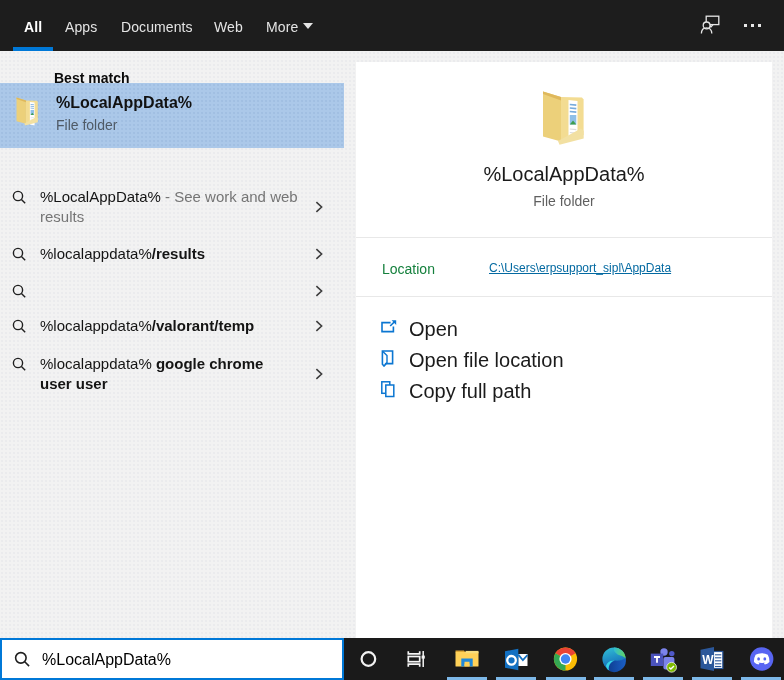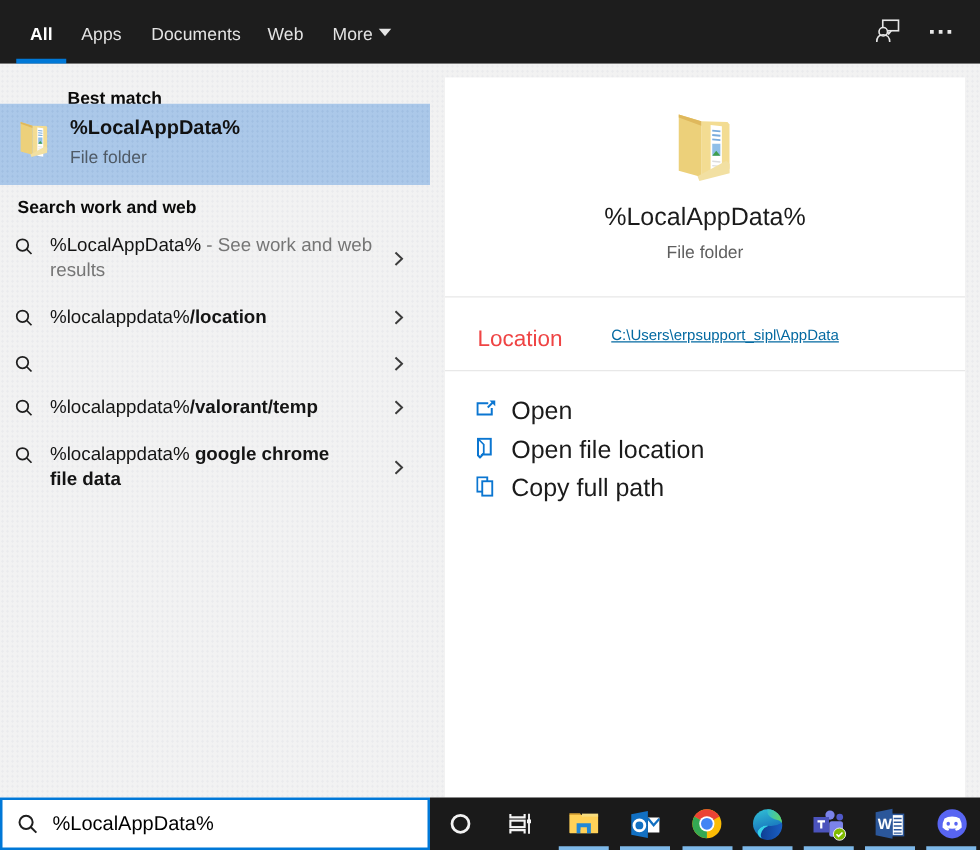--- a/index.html
+++ b/index.html
@@ -118,7 +118,6 @@
       <div id="bmtitle">%LocalAppData%</div>
       <div id="bmsub">File folder</div>
     </div>
-    <div class="seclabel" style="left:14px;top:106px;">Search work and web</div>
 
     <div class="srow" style="top:136px;height:42px;">
       <svg class="mag" style="top:3px;" width="14" height="14" viewBox="0 0 14 14">

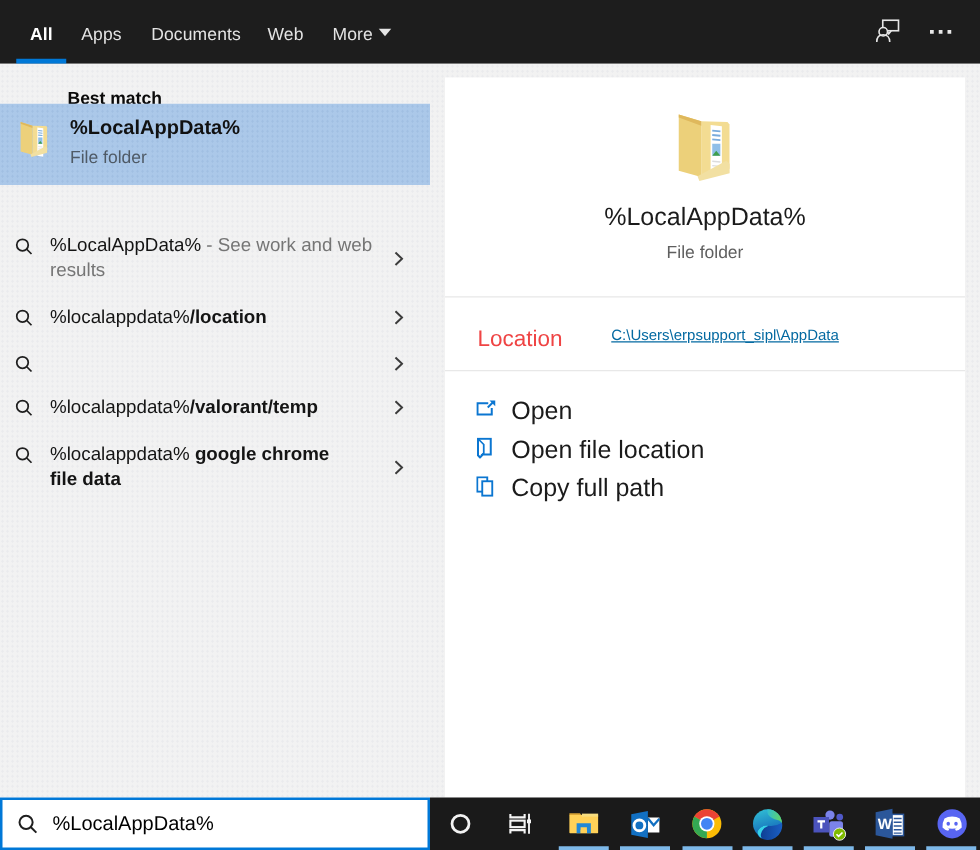--- a/index.html
+++ b/index.html
@@ -132,7 +132,7 @@
       <svg class="mag" width="14" height="14" viewBox="0 0 14 14">
           <use href="#magicon"></use>
         </svg>
-      <div class="stxt">%localappdata%<b>/location</b></div>
+      <div class="stxt">%localappdata%<b>/results</b></div>
       <svg class="chev" style="top:4.3px;" width="8" height="12" viewBox="0 0 7 11.4">
           <use href="#chevicon"></use>
         </svg>

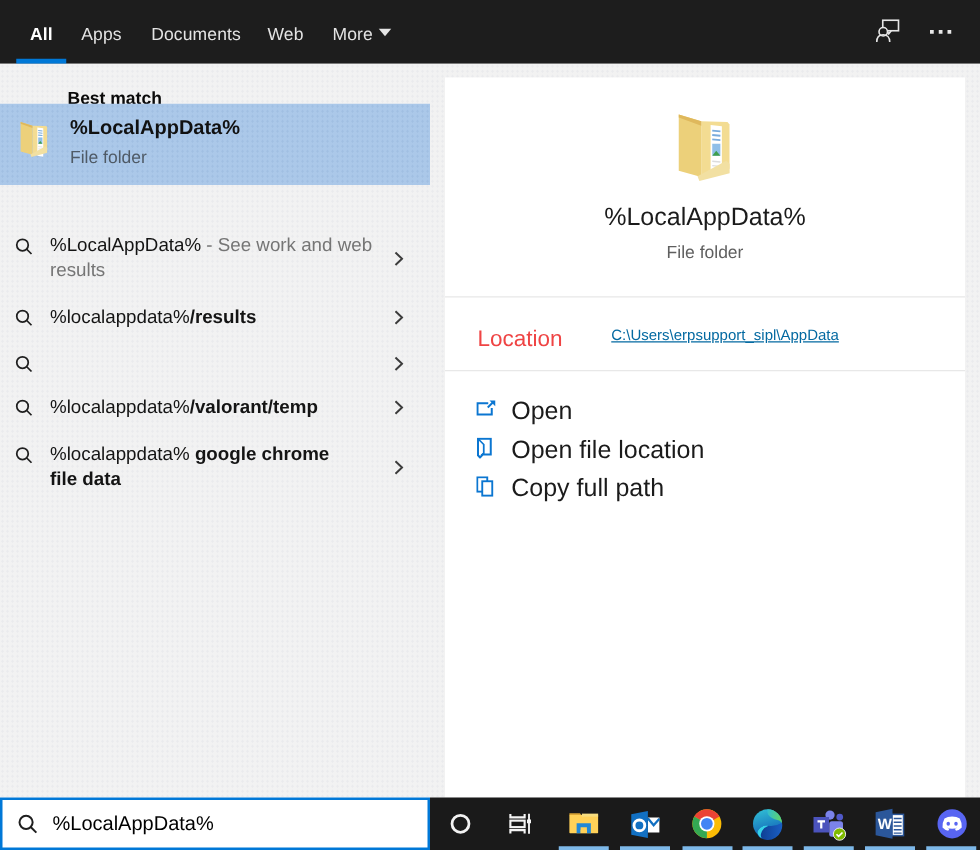--- a/index.html
+++ b/index.html
@@ -40,7 +40,7 @@
   #rtitle { position:absolute; left:0; top:101px; width:416px; text-align:center; font-size:20px; color:#1b1b1b; }
   #rsub { position:absolute; left:0; top:131px; width:416px; text-align:center; font-size:14px; color:#5f5f5f; }
   .divider { position:absolute; left:0; width:416px; height:1px; background:#e8e8e8; }
-  #loclabel { position:absolute; left:26px; top:199px; font-size:18px; color:#ef4444; }
+  #loclabel { position:absolute; left:26px; top:199px; font-size:14px; color:#15803d; }
   #loclink { position:absolute; left:133px; top:199px; font-size:12px; color:#0369a1; text-decoration:underline; }
   .act { position:absolute; left:53px; font-size:20px; color:#1b1b1b; }
   .aicon { position:absolute; left:25px; }

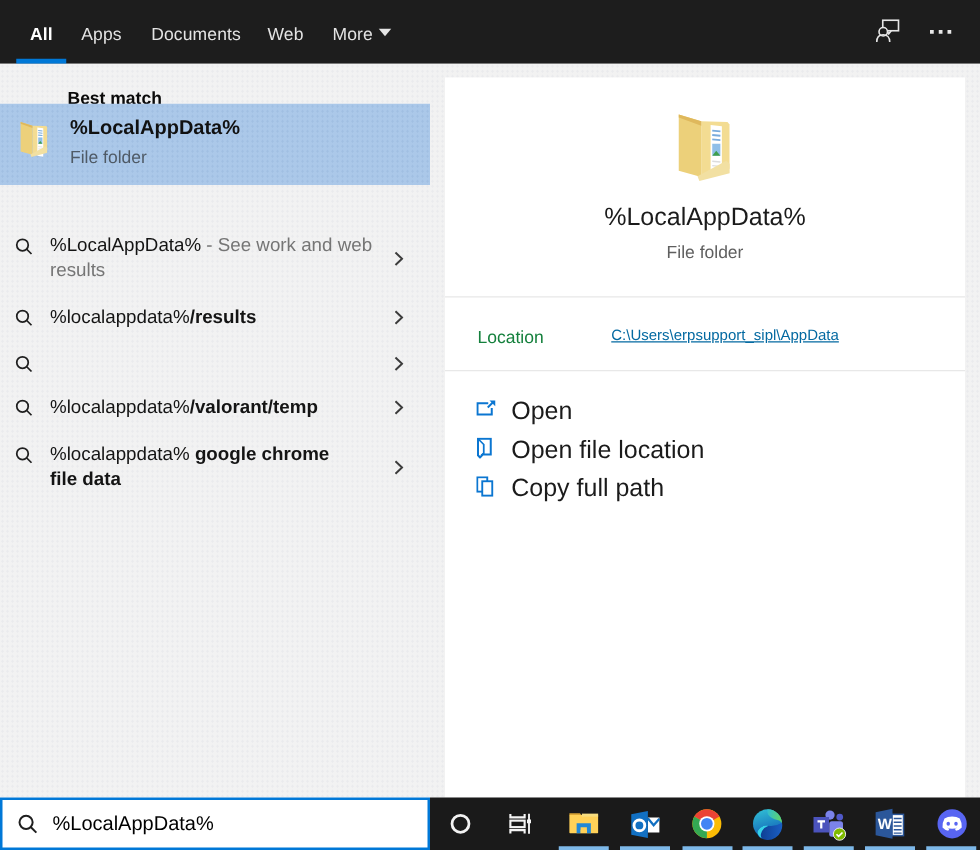--- a/index.html
+++ b/index.html
@@ -158,7 +158,7 @@
       <svg class="mag" width="14" height="14" viewBox="0 0 14 14">
           <use href="#magicon"></use>
         </svg>
-      <div class="stxt">%localappdata% <b>google chrome</b><br><b>file data</b></div>
+      <div class="stxt">%localappdata% <b>google chrome</b><br><b>user user</b></div>
       <svg class="chev" style="top:14.3px;" width="8" height="12" viewBox="0 0 7 11.4">
           <use href="#chevicon"></use>
         </svg>

